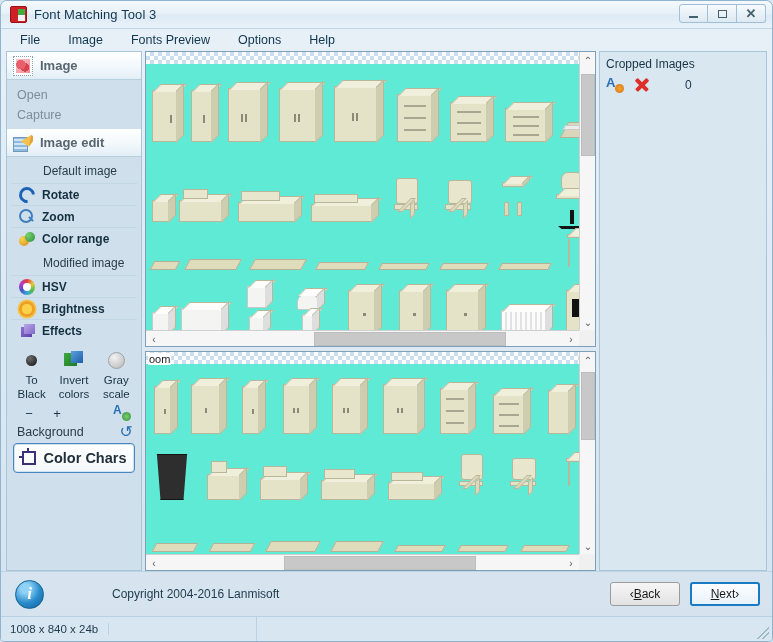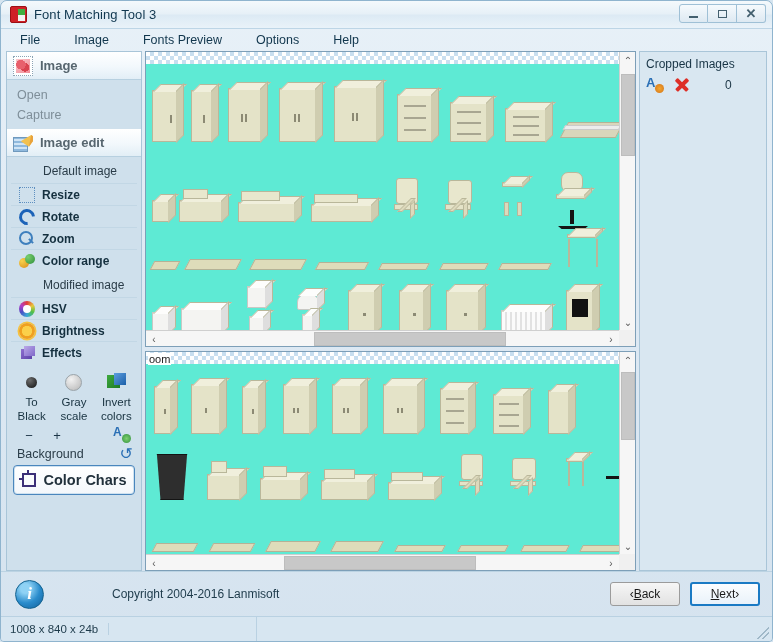--- a/index.html
+++ b/index.html
@@ -69,7 +69,7 @@
   
   .menubar {
     height: 22px; display: flex; align-items: center;
-    padding-left: 10px; gap: 16px;
+    padding-left: 10px; gap: 10px;
   }
   .menu-item {
     padding: 2px 9px; font-size: 12.5px; color: #11364d;

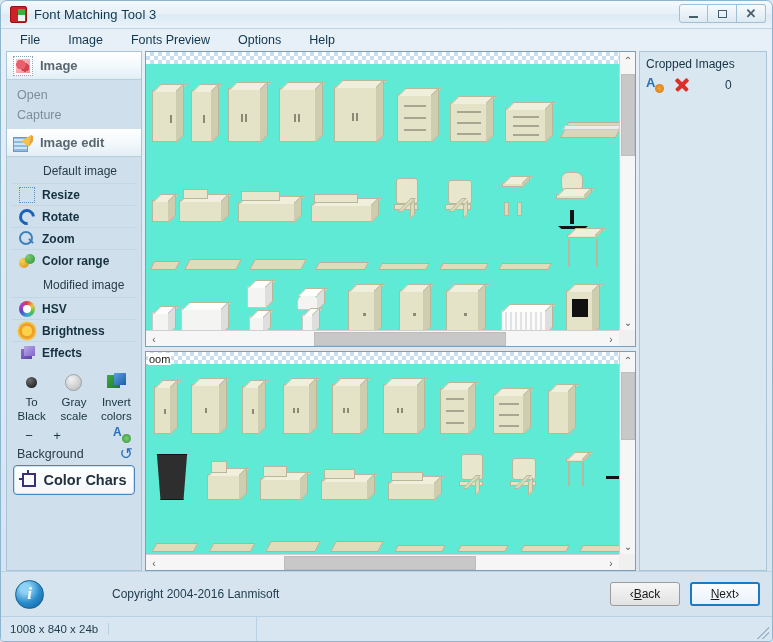--- a/index.html
+++ b/index.html
@@ -399,7 +399,7 @@
 
   
   .rightpanel {
-    width: 128px; flex: none;
+    width: 168px; flex: none;
     border: 1px solid #a9c5d8;
     background: #d9e7f1;
     padding: 5px 6px;

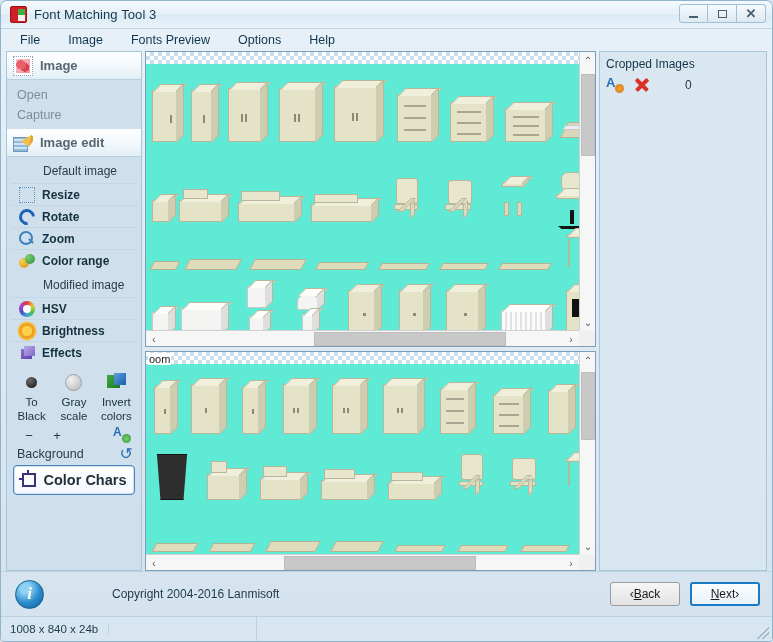--- a/index.html
+++ b/index.html
@@ -525,10 +525,6 @@
       <div class="side-sub dark">Default image</div>
 
       <div class="tool-row">
-        <span class="ti ti-resize"></span>
-        <span>Resize</span>
-      </div>
-      <div class="tool-row">
         <span class="ti ti-rotate"></span>
         <span>Rotate</span>
       </div>

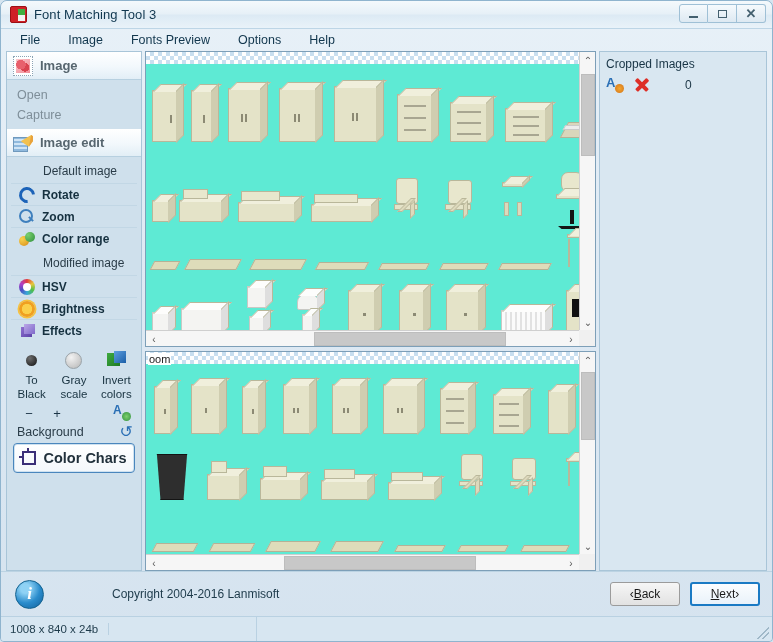--- a/index.html
+++ b/index.html
@@ -563,17 +563,17 @@
         </div>
         <div class="swatch">
           <div class="sw-ico">
+              <span class="inv-ico"></span>
+            </div>
+          <div>Invert</div>
+          <div>colors</div>
+        </div>
+        <div class="swatch">
+          <div class="sw-ico">
               <span class="gray-ico"></span>
             </div>
           <div>Gray</div>
           <div>scale</div>
-        </div>
-        <div class="swatch">
-          <div class="sw-ico">
-              <span class="inv-ico"></span>
-            </div>
-          <div>Invert</div>
-          <div>colors</div>
         </div>
       </div>
 

